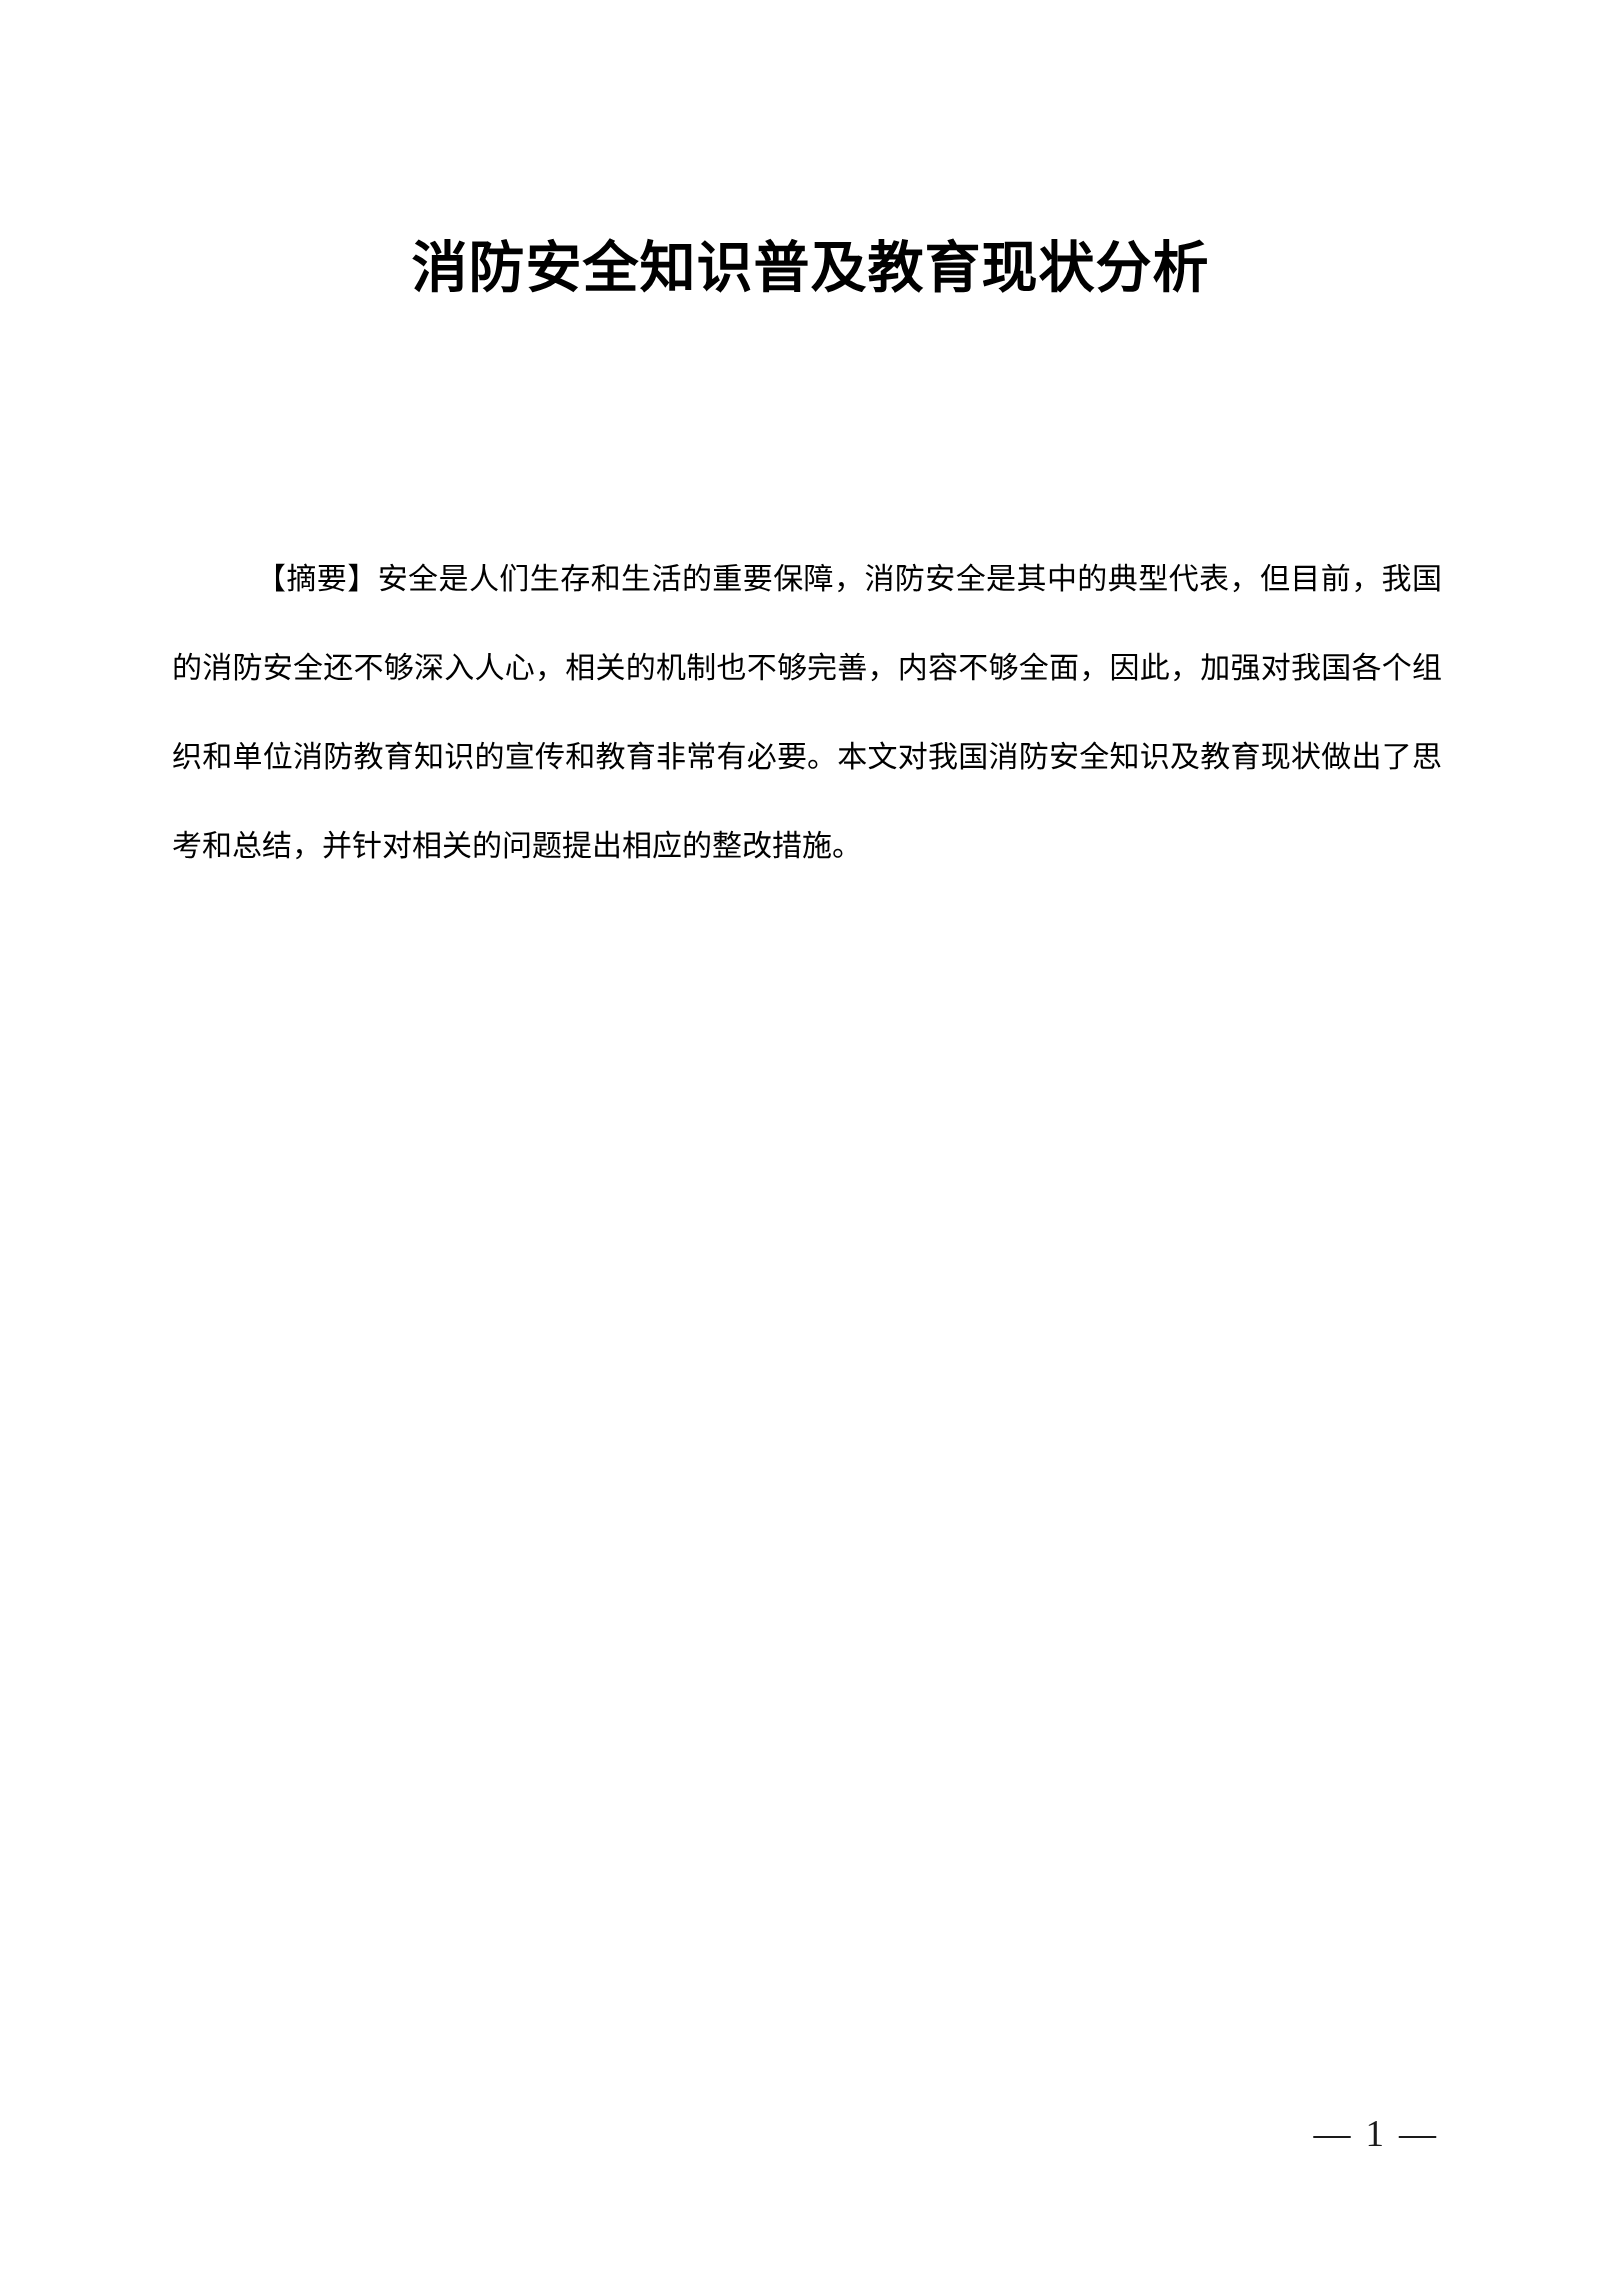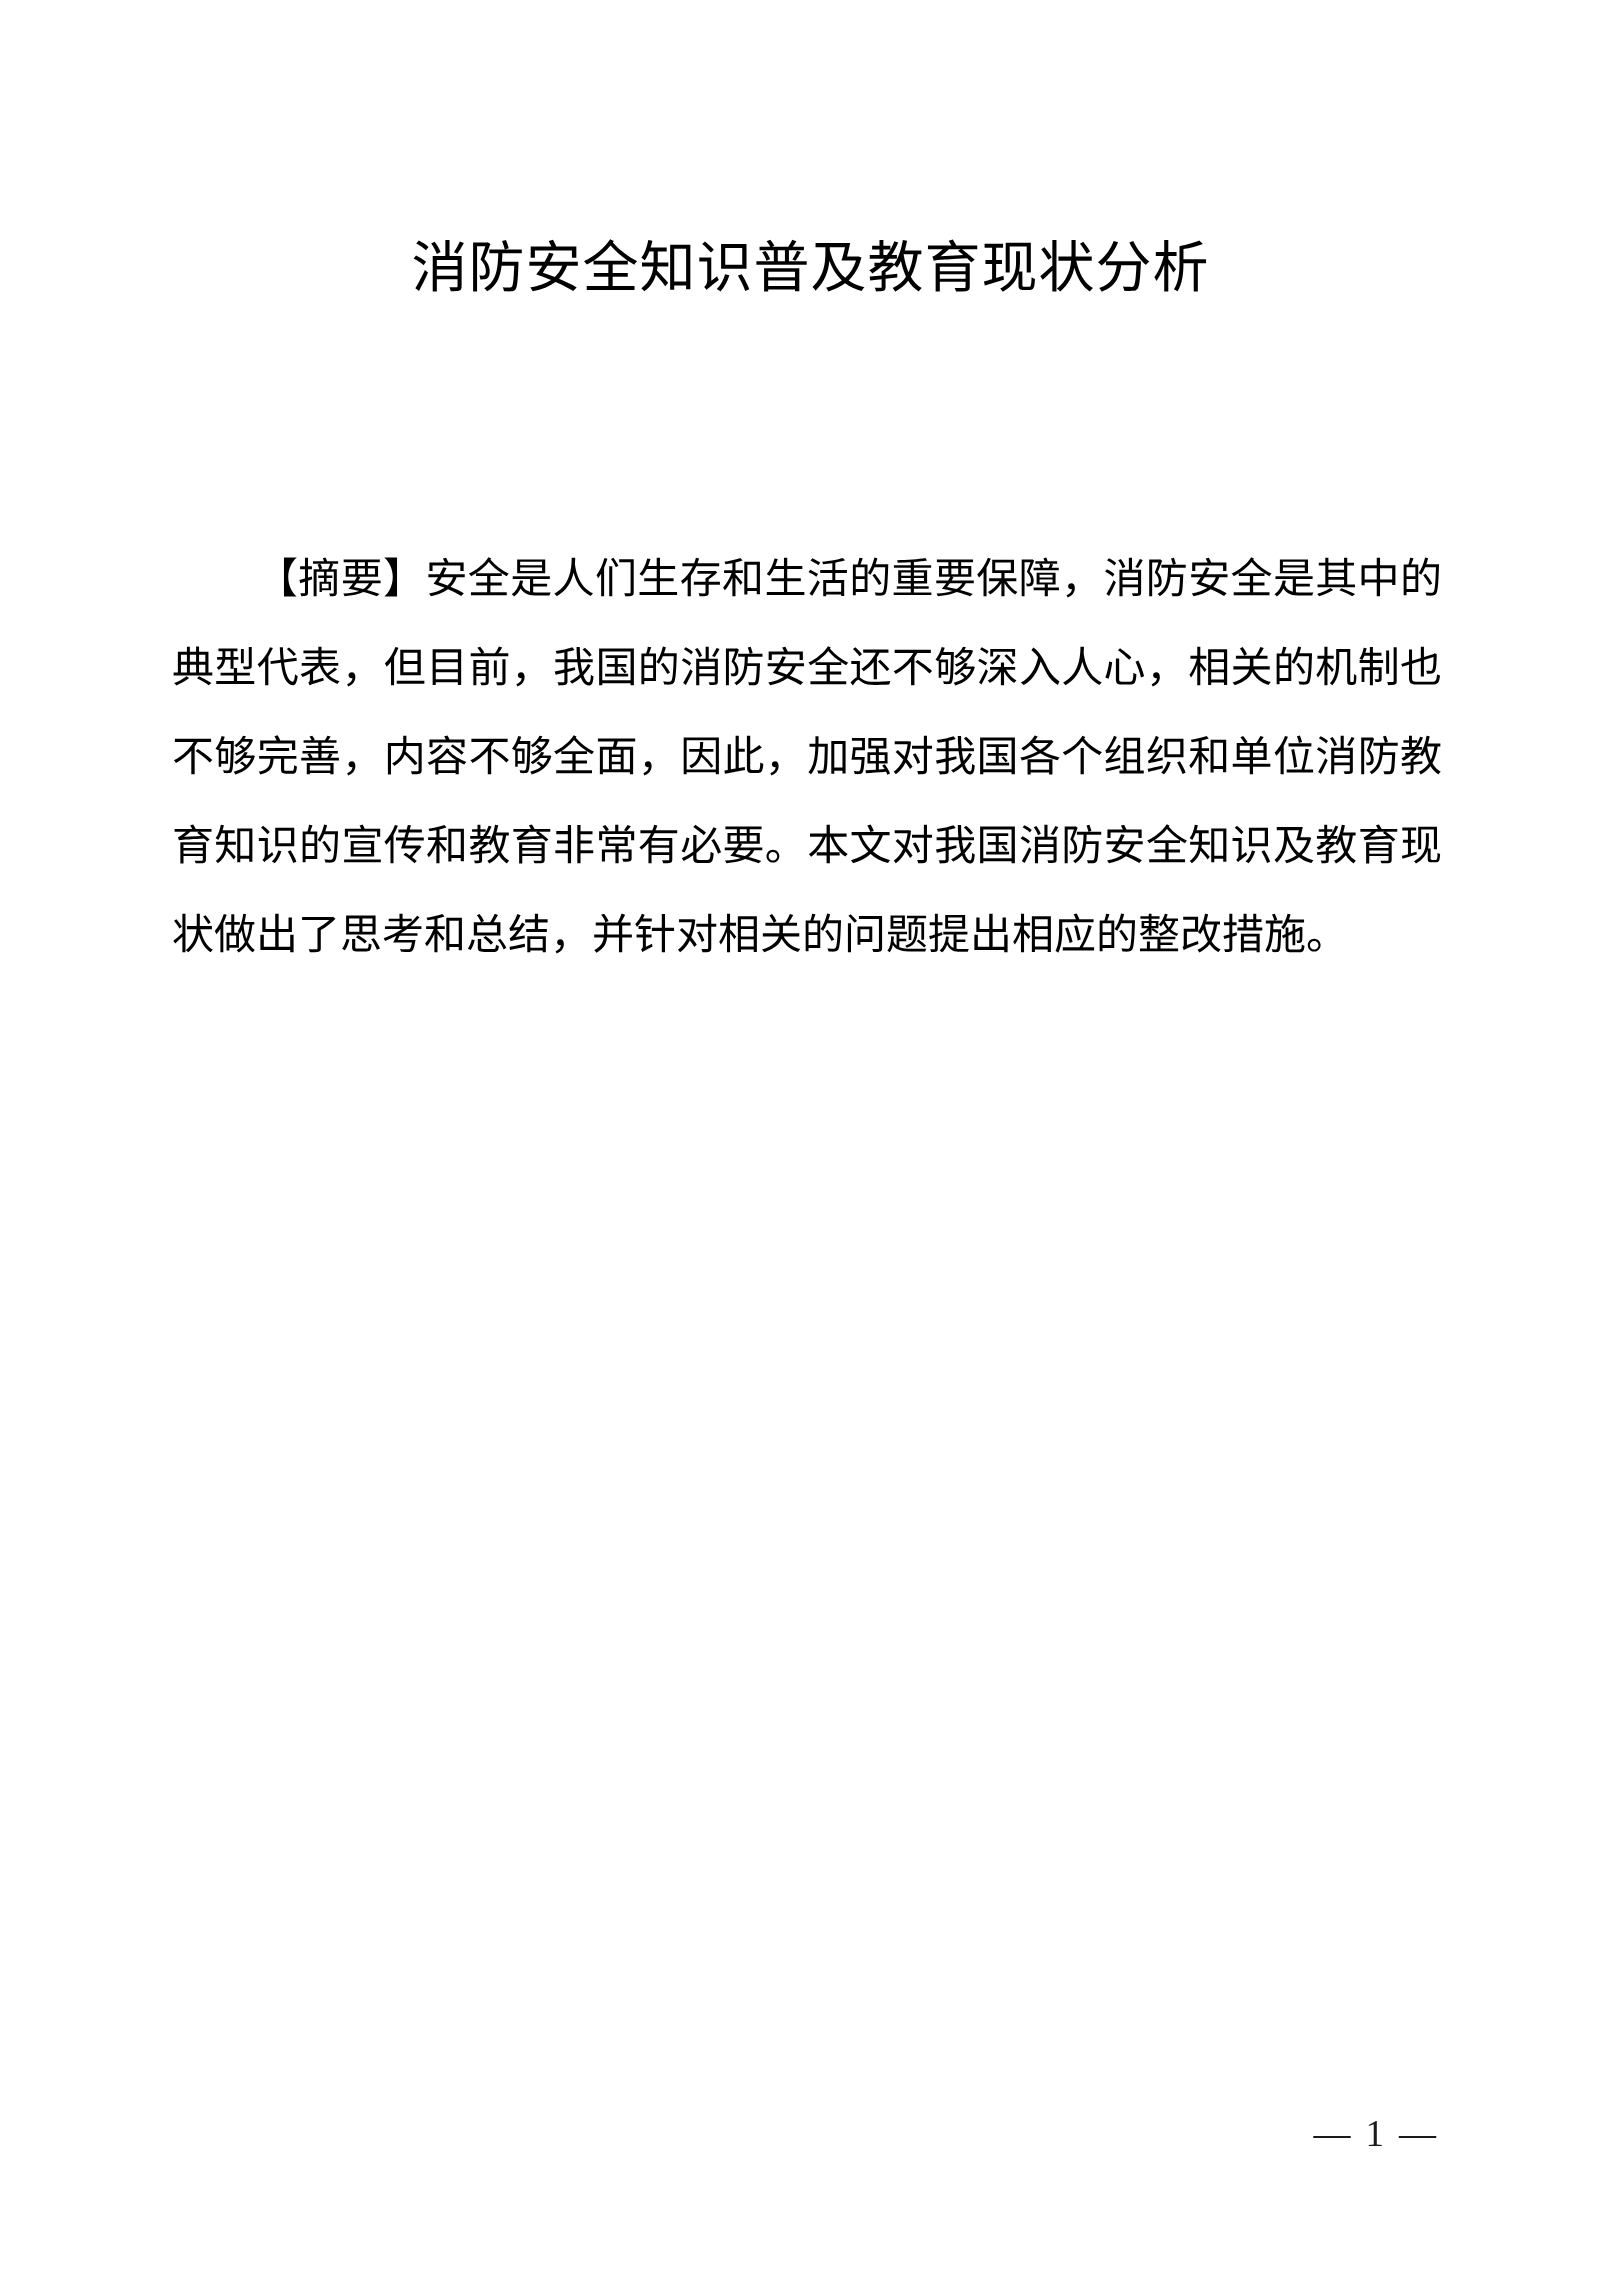--- a/index.html
+++ b/index.html
@@ -27,7 +27,7 @@
     text-align: center;
     font-size: 56px;
     line-height: 71px;
-    font-weight: 400;
+    font-weight: 700;
     letter-spacing: 1px;
     white-space: nowrap;
   }

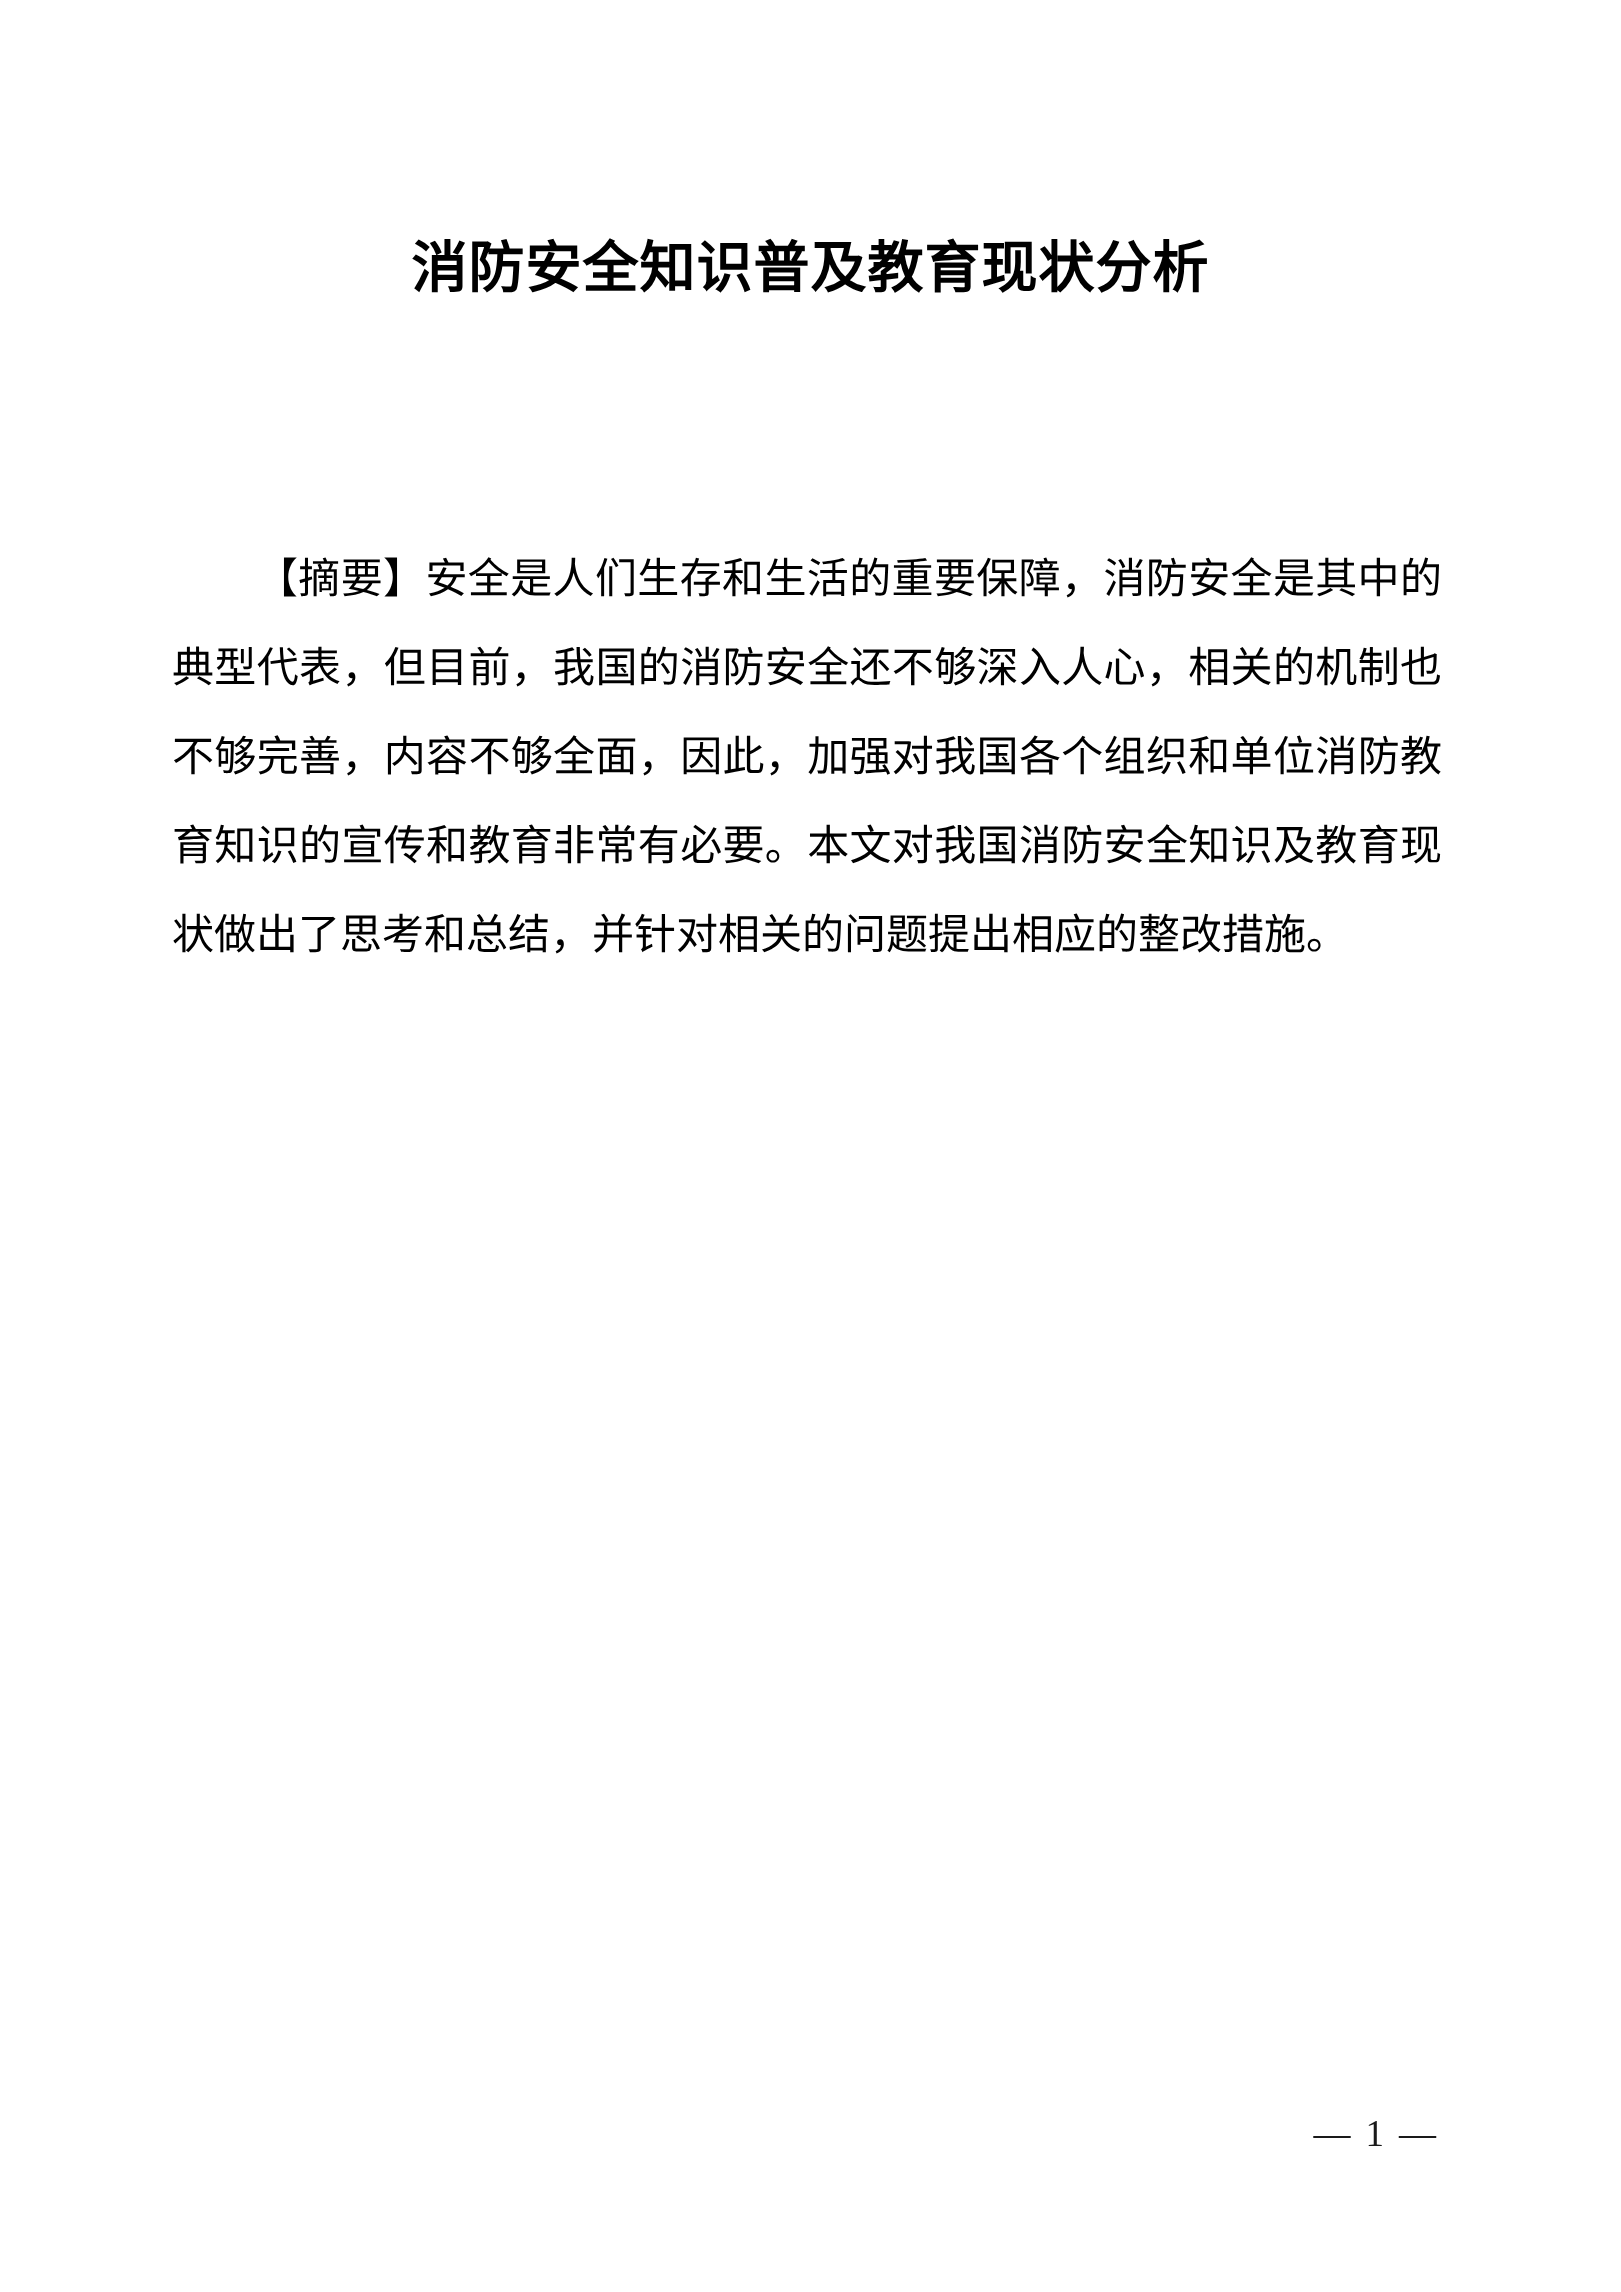--- a/index.html
+++ b/index.html
@@ -54,7 +54,7 @@
   }
 
   .para {
-    font-size: 42px;
+    font-size: 30px;
     line-height: 89px;
     text-align: justify;
     text-align-last: left;

